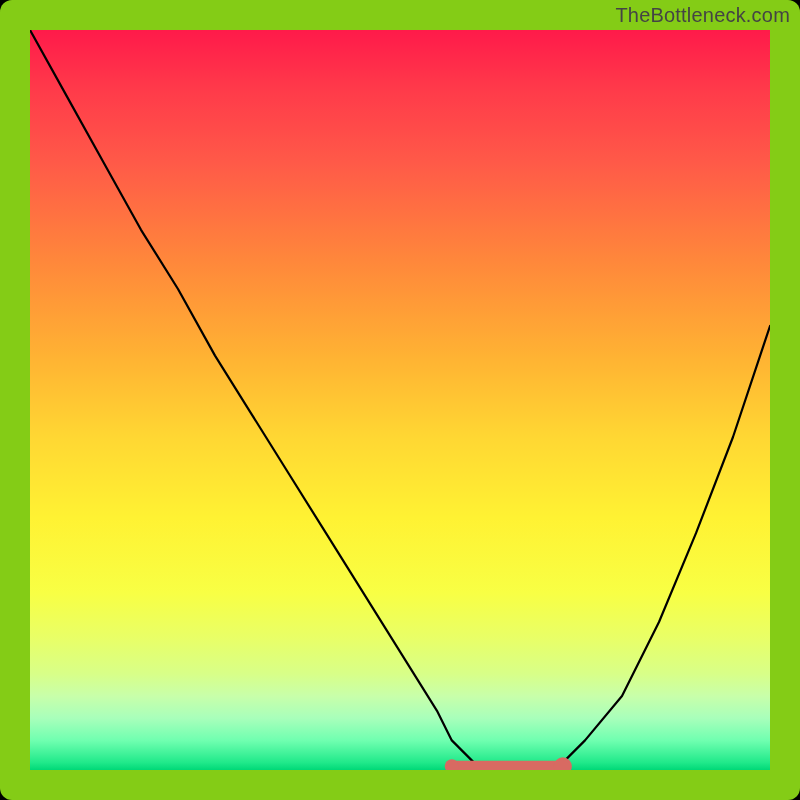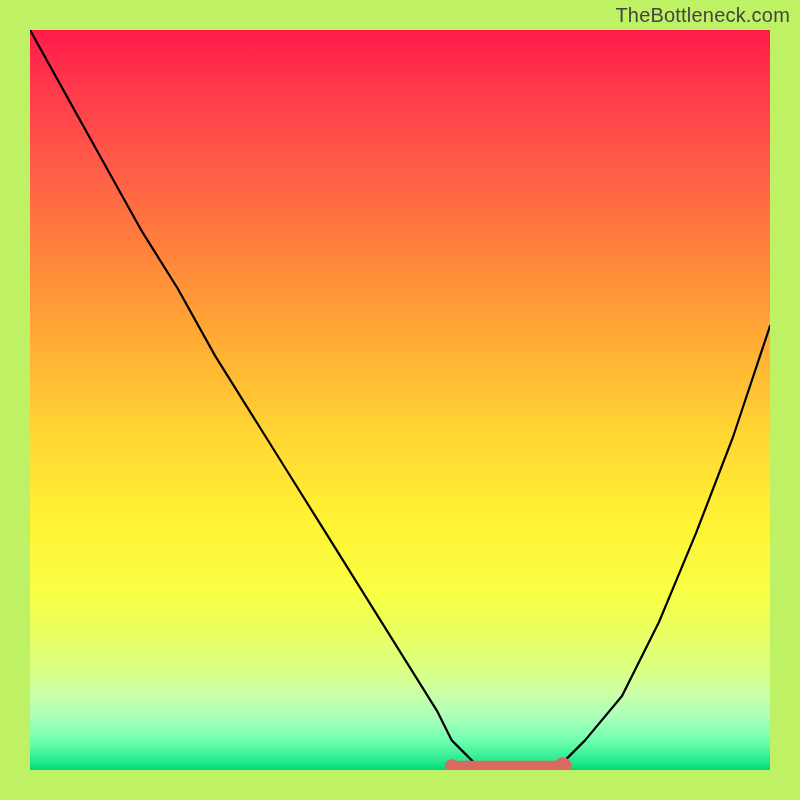--- a/index.html
+++ b/index.html
@@ -15,7 +15,8 @@
     position: relative;
     width: 800px;
     height: 800px;
-    background: #bef264;
+    background: #84cc16;
+    border-radius: 12px;
   }
   .plot-area {
     position: absolute;

